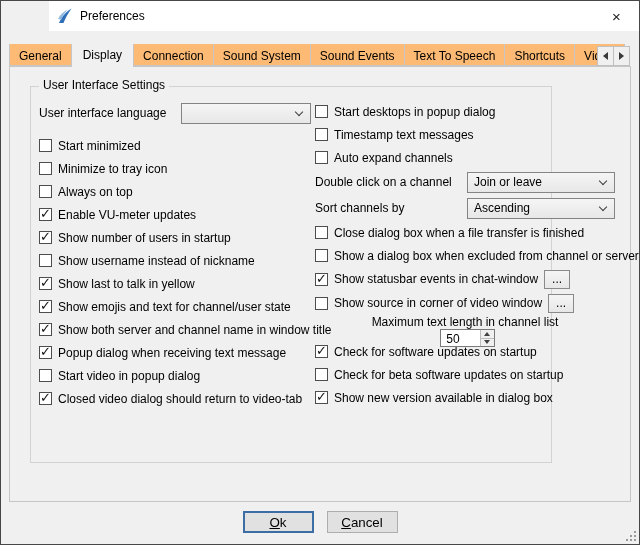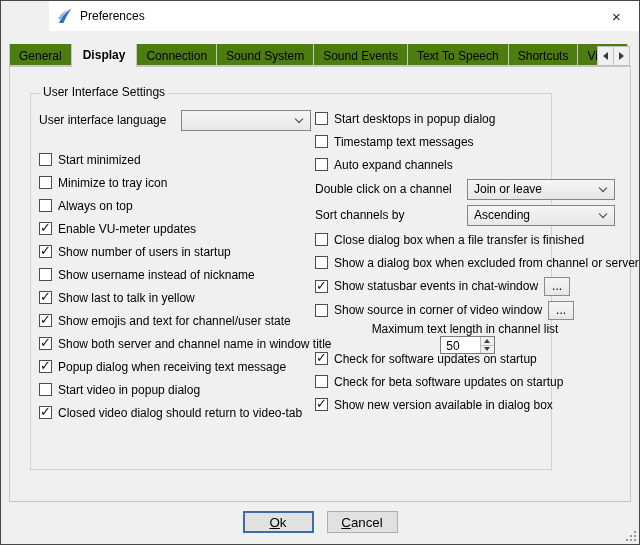--- a/index.html
+++ b/index.html
@@ -17,7 +17,7 @@
   
   .tabstrip{position:absolute;top:43px;left:8px;right:8px;height:23px;display:flex;align-items:flex-end;z-index:2;overflow:hidden;}
   .tab{
-    height:36px;line-height:18px;padding:16px 9px;background:#4d7c0f;
+    height:36px;line-height:18px;padding:16px 9px;background:#fdba74;
     border:1px solid #c6c6c6;margin-right:-1px;margin-bottom:1px;white-space:nowrap;cursor:default;
   }
   .tab.selected{height:24px;line-height:22px;margin-bottom:0;background:#f0f0f0;border-bottom:none;padding:0 11px;position:relative;z-index:3;font-weight:bold;}

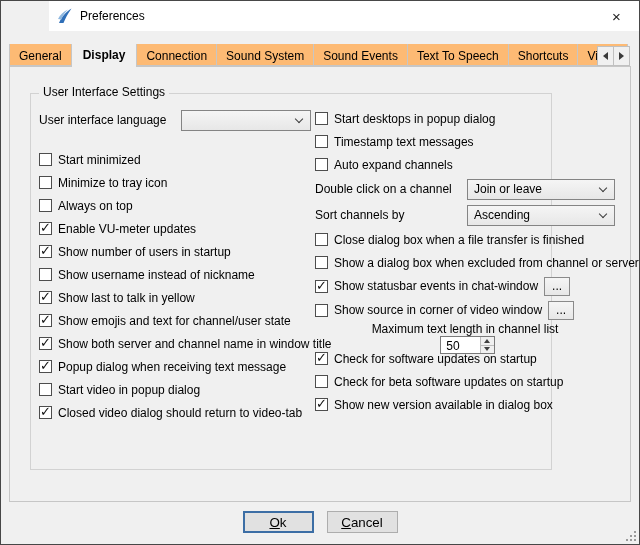--- a/index.html
+++ b/index.html
@@ -20,7 +20,7 @@
     height:36px;line-height:18px;padding:16px 9px;background:#fdba74;
     border:1px solid #c6c6c6;margin-right:-1px;margin-bottom:1px;white-space:nowrap;cursor:default;
   }
-  .tab.selected{height:24px;line-height:22px;margin-bottom:0;background:#f0f0f0;border-bottom:none;padding:0 11px;position:relative;z-index:3;font-weight:bold;}
+  .tab.selected{height:24px;line-height:22px;margin-bottom:0;background:#f0f0f0;border-bottom:none;padding:0 11px;position:relative;z-index:3;}
   .tabscroll{position:absolute;top:45px;right:9px;display:flex;z-index:4;}
   .sbtn{width:17px;height:20px;background:#f0f0f0;border:1px solid #c0c0c0;display:flex;align-items:center;justify-content:center;margin-left:-1px;}
   .tri-left{width:0;height:0;border-top:4px solid transparent;border-bottom:4px solid transparent;border-right:5px solid #3a3a3a;}

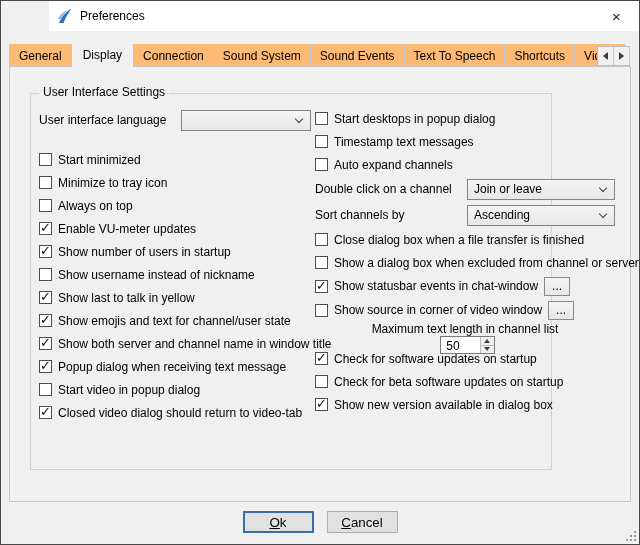--- a/index.html
+++ b/index.html
@@ -27,7 +27,7 @@
   .tri-right{width:0;height:0;border-top:4px solid transparent;border-bottom:4px solid transparent;border-left:5px solid #3a3a3a;}
   
   .pane{position:absolute;top:65px;left:8px;right:8px;bottom:42px;background:#f0f0f0;border:1px solid #c6c6c6;z-index:1;}
-  .groupbox{position:absolute;left:20px;top:26px;width:522px;height:377px;border:1px solid #d2d2d2;text-decoration:underline;}
+  .groupbox{position:absolute;left:20px;top:19px;width:522px;height:377px;border:1px solid #d2d2d2;text-decoration:underline;}
   .legend{position:absolute;top:-9px;left:8px;background:#f0f0f0;padding:0 4px;white-space:nowrap;}
   .col-left{position:absolute;left:8px;top:13px;width:272px;}
   .col-right{position:absolute;left:284px;top:13px;width:300px;}

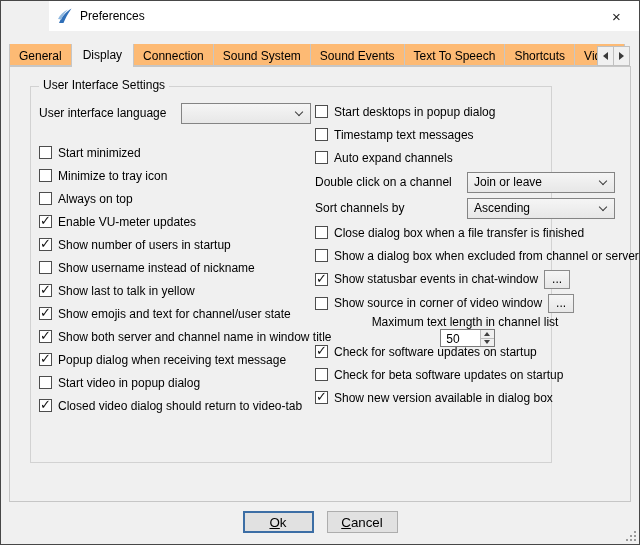--- a/index.html
+++ b/index.html
@@ -97,7 +97,7 @@
       <span class="legend">User Interface Settings</span>
 
       <div class="col-left">
-        <div class="row tall" style="margin-bottom:15px;">
+        <div class="row tall" style="margin-bottom:8px;">
           <span class="lbl">User interface language</span>
           <div class="combo w130">
             <span></span>

